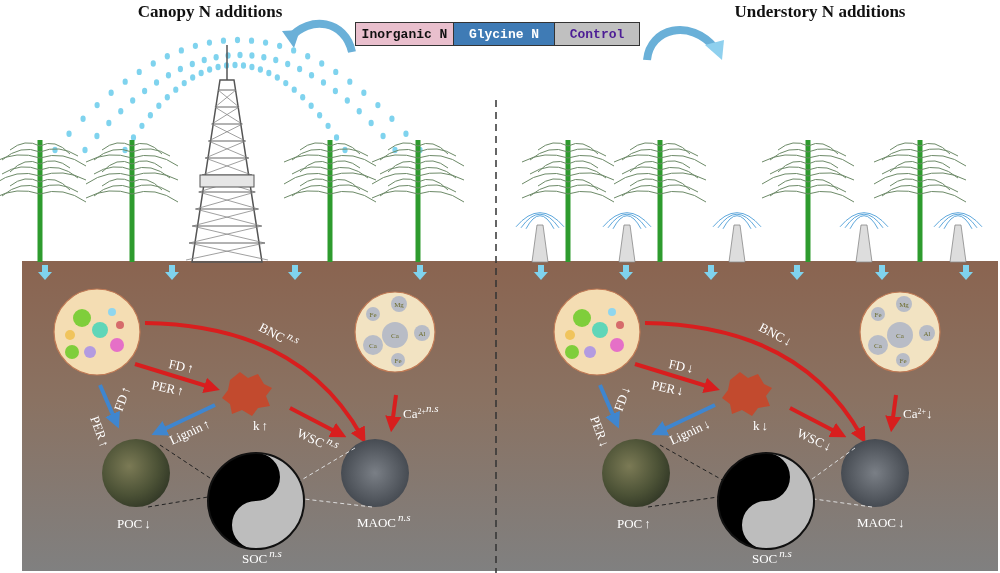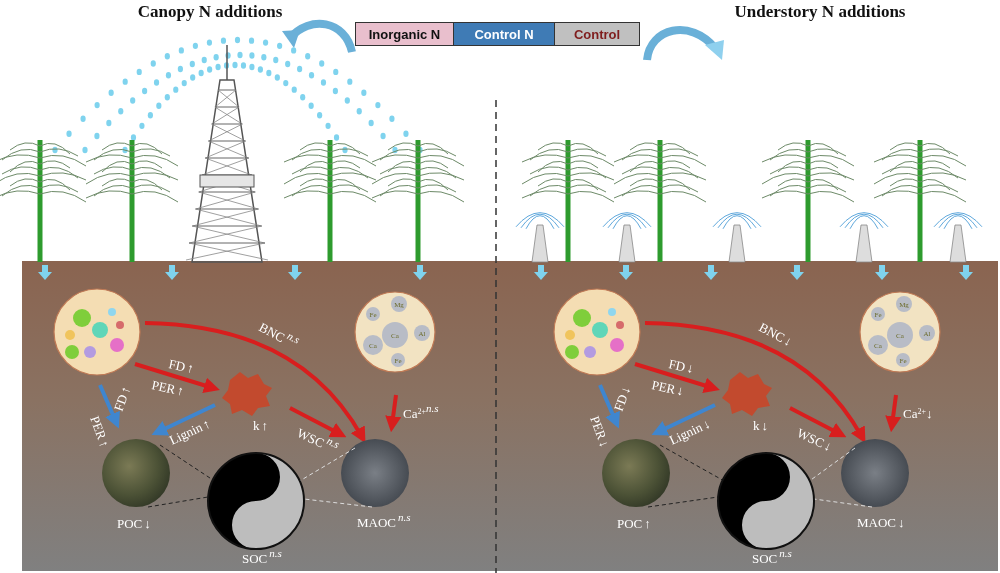--- a/index.html
+++ b/index.html
@@ -9,7 +9,7 @@
   .lbl { font-family:"Liberation Serif", serif; fill:#ffffff; font-size:13px; }
   .sup { font-family:"Liberation Serif", serif; fill:#ffffff; font-size:11px; font-style:italic; }
   .mineral { font-family:"Liberation Serif", serif; font-size:7px; fill:#6b6b2a; text-anchor:middle; }
-  #legend-table { position:absolute; left:355px; top:22px; border-collapse:collapse; font-family:Liberation Sans, sans-serif; font-size:13px; }
+  #legend-table { position:absolute; left:355px; top:22px; border-collapse:collapse; font-family:Liberation Mono, monospace; font-size:13px; }
   #legend-table td { border:1.5px solid #333; text-align:center; padding:0; height:22px; }
   #legend-table .hdr { font-weight:bold; }
   .c-inorg { background:#e9bfcd; color:#111; width:97px; }

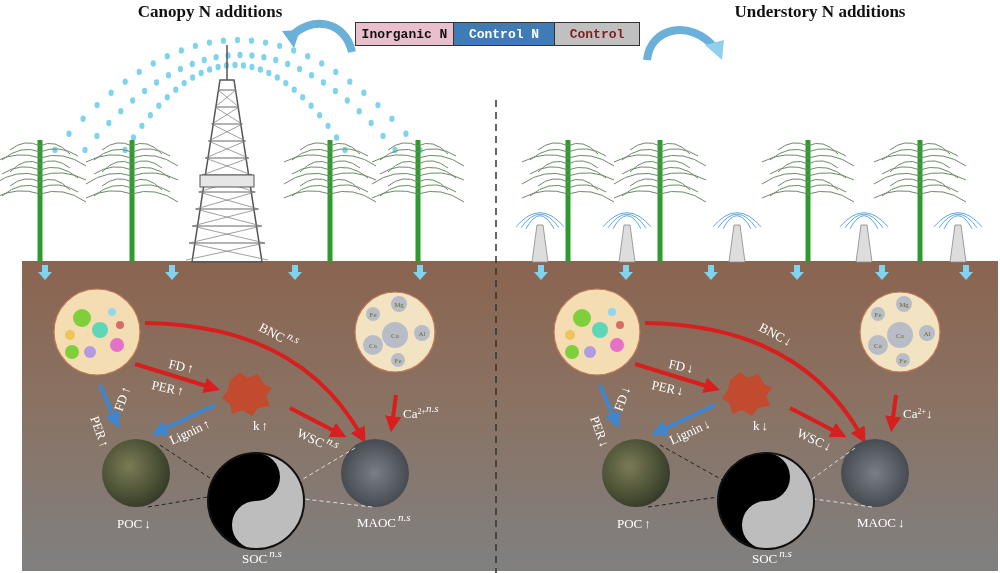--- a/index.html
+++ b/index.html
@@ -524,7 +524,7 @@
   <tbody>
       <tr>
     <td class="hdr c-inorg">Inorganic N</td>
-    <td class="hdr c-org">Control N</td>
+    <td class="hdr c-org">Glycine N</td>
     <td class="hdr c-ctrl">Control</td>
   </tr>
 </tbody>

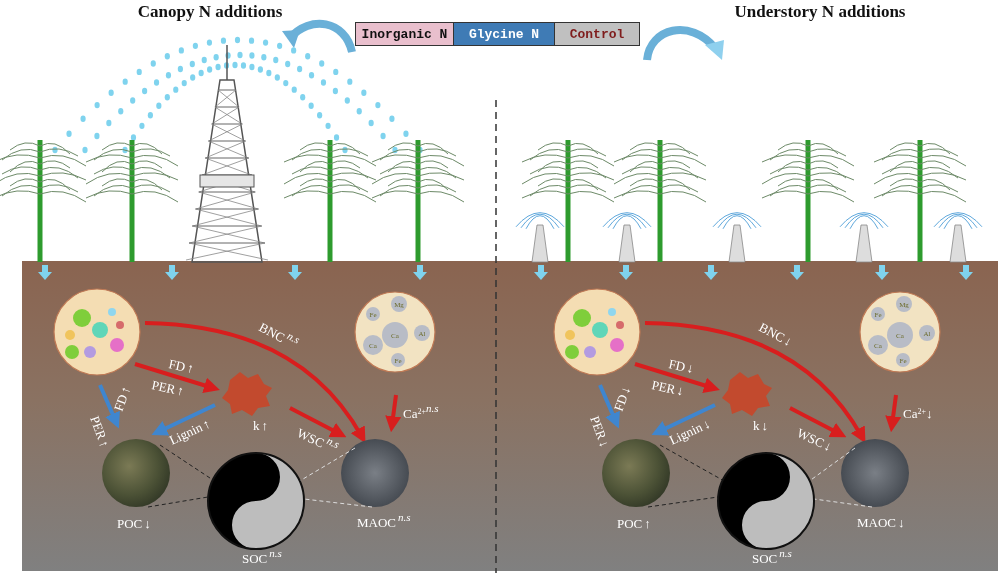--- a/index.html
+++ b/index.html
@@ -14,7 +14,7 @@
   #legend-table .hdr { font-weight:bold; }
   .c-inorg { background:#e9bfcd; color:#111; width:97px; }
   .c-org { background:#3f7bb5; color:#fff; width:100px; }
-  .c-ctrl { background:#c0c0c0; color:#7f1d1d; width:84px; }
+  .c-ctrl { background:#c0c0c0; color:#4c1d95; width:84px; }
 </style>
 </head>
 <body>

